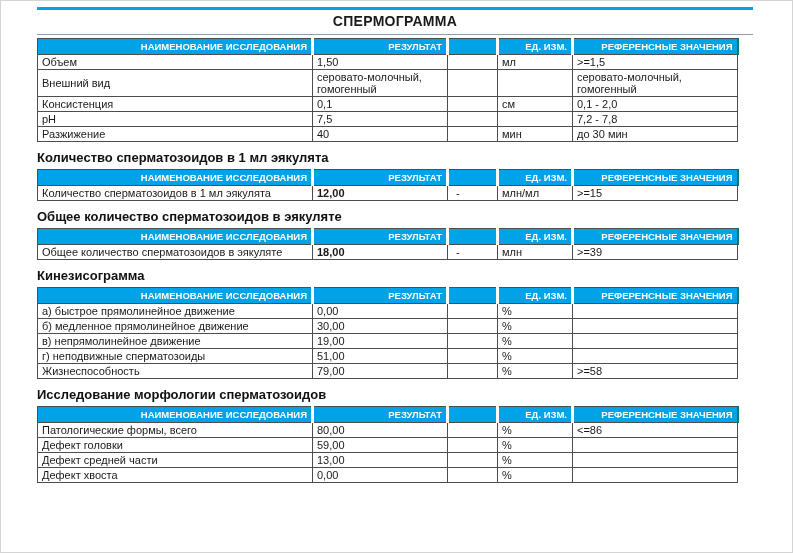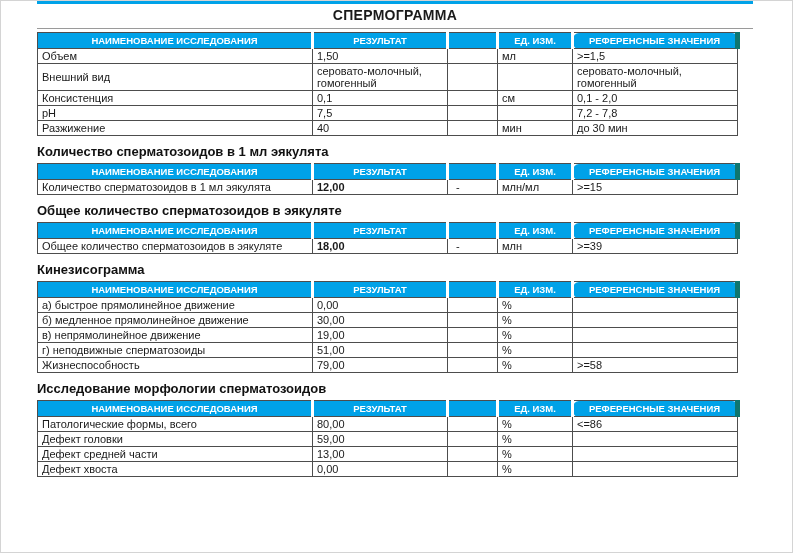--- a/index.html
+++ b/index.html
@@ -9,7 +9,7 @@
     width: 793px; height: 553px;
     background: #ffffff;
     border: 1px solid #d4d4d4;
-    padding: 0 39px 0 36px;
+    padding: 6px 39px 0 36px;
     overflow: hidden;
   }
   .top-rule {

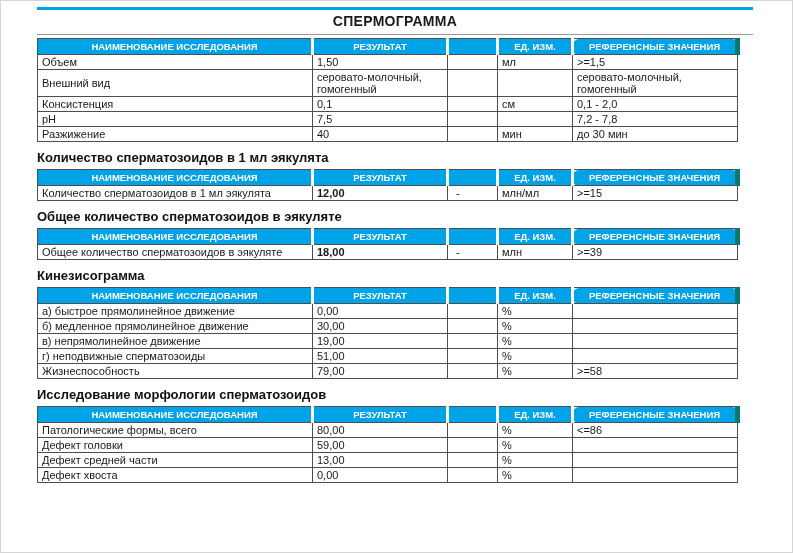--- a/index.html
+++ b/index.html
@@ -44,7 +44,7 @@
     color: #ffffff;
     font-size: 9.5px; line-height: 11px;
     font-weight: bold;
-    text-align: center;
+    text-align: right;
     padding: 2px 4px;
     border: 1px solid #4d4d4d;
     border-right: 3px solid #ffffff;

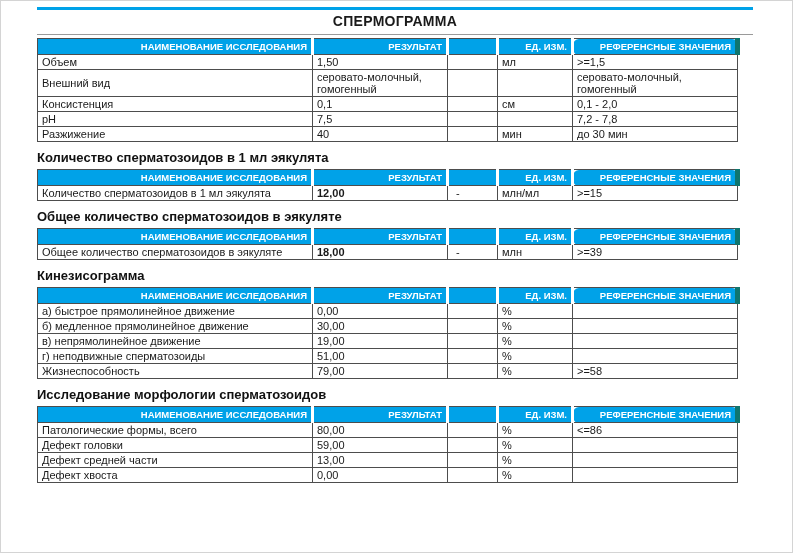--- a/index.html
+++ b/index.html
@@ -50,7 +50,7 @@
     border-right: 3px solid #ffffff;
     white-space: nowrap; overflow: hidden;
   }
-  th:last-child { border-right: 5px solid #0f766e; border-radius: 6px; }
+  th:last-child { border-right: 2px solid #0f766e; }
   td {
     font-size: 11px; line-height: 12px;
     padding: 1px 4px;

